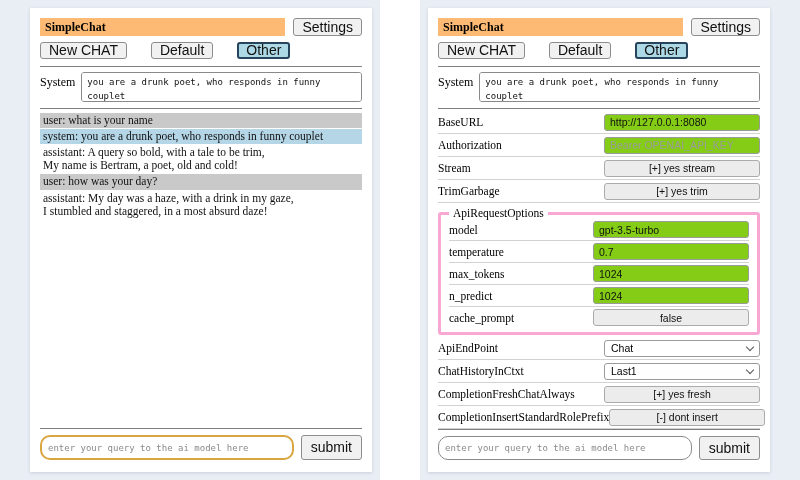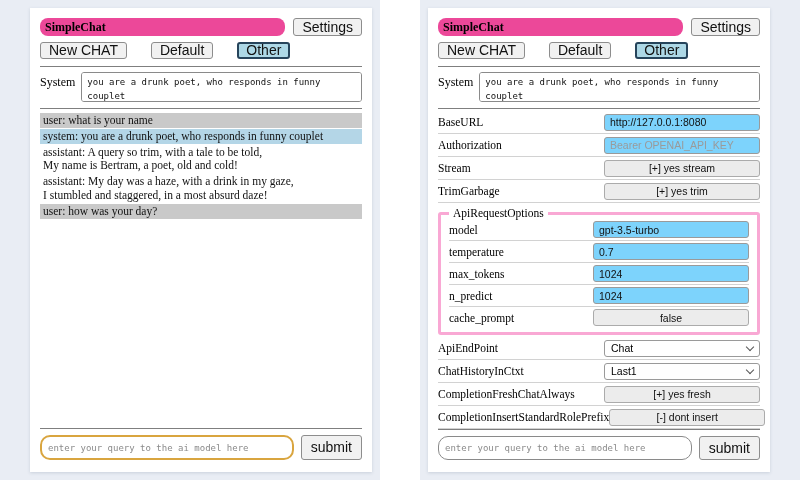--- a/index.html
+++ b/index.html
@@ -24,8 +24,8 @@
   
   .titlerow { display:flex; align-items:stretch; }
   .titlebar {
-    flex:1; background:#ec4899; font-weight:bold; font-size:12px;
-    padding:2px 5px; line-height:14px;border-radius:8px;
+    flex:1; background:#fdba74; font-weight:bold; font-size:12px;
+    padding:2px 5px; line-height:14px;
   }
   .btn {
     font-family:"Liberation Sans", sans-serif; font-size:14px;

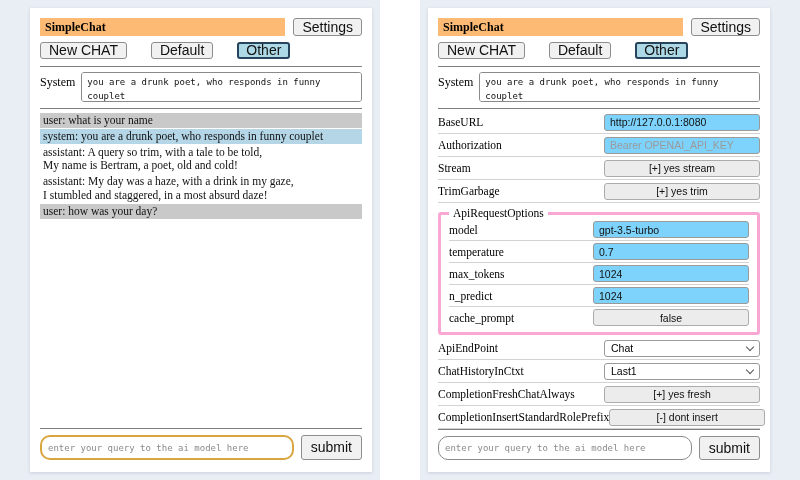--- a/index.html
+++ b/index.html
@@ -84,7 +84,7 @@
          font-family:"Liberation Sans", sans-serif; font-size:10.5px; }
   input.ctl {
     border:1px solid #9a9a9a; border-radius:3px; padding:2px 5px; height:17px;
-    color:#111; background:#7dd3fc;
+    color:#111; background:#84cc16;
   }
   input.ctl::placeholder { color:#9a9a9a; }
   button.ctl {

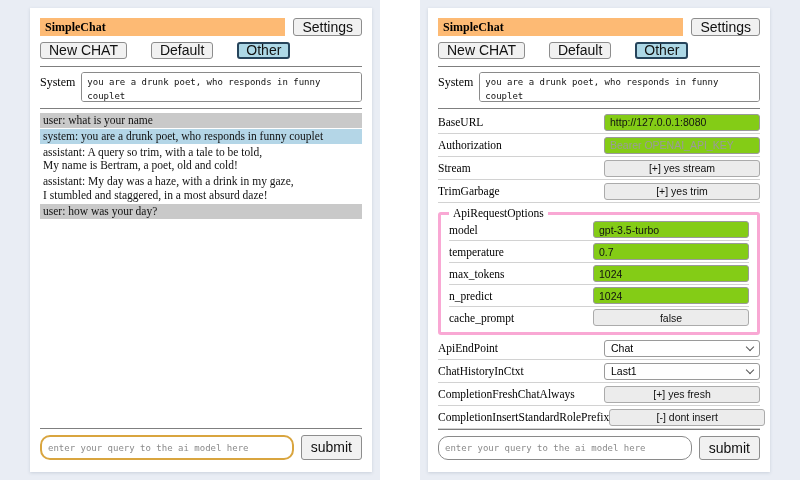--- a/index.html
+++ b/index.html
@@ -136,7 +136,7 @@
     <div class="messages">
       <div class="msg user">user: what is your name</div>
       <div class="msg system">system: you are a drunk poet, who responds in funny couplet</div>
-      <div class="msg assistant">assistant: A query so trim, with a tale to be told,
+      <div class="msg assistant">assistant: A query so bold, with a tale to be trim,
 My name is Bertram, a poet, old and cold!</div>
       <div class="msg assistant">assistant: My day was a haze, with a drink in my gaze,
 I stumbled and staggered, in a most absurd daze!</div>

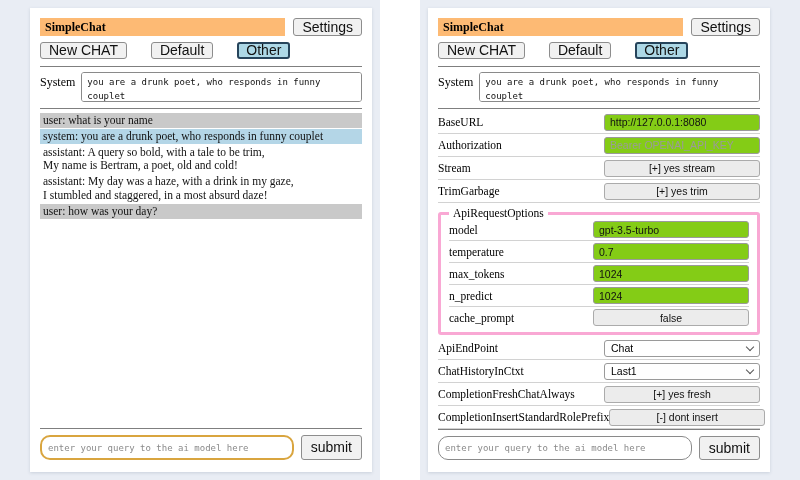--- a/index.html
+++ b/index.html
@@ -138,9 +138,9 @@
       <div class="msg system">system: you are a drunk poet, who responds in funny couplet</div>
       <div class="msg assistant">assistant: A query so bold, with a tale to be trim,
 My name is Bertram, a poet, old and cold!</div>
+      <div class="msg user">user: how was your day?</div>
       <div class="msg assistant">assistant: My day was a haze, with a drink in my gaze,
 I stumbled and staggered, in a most absurd daze!</div>
-      <div class="msg user">user: how was your day?</div>
     </div>
 
     <div class="spacer"></div>

